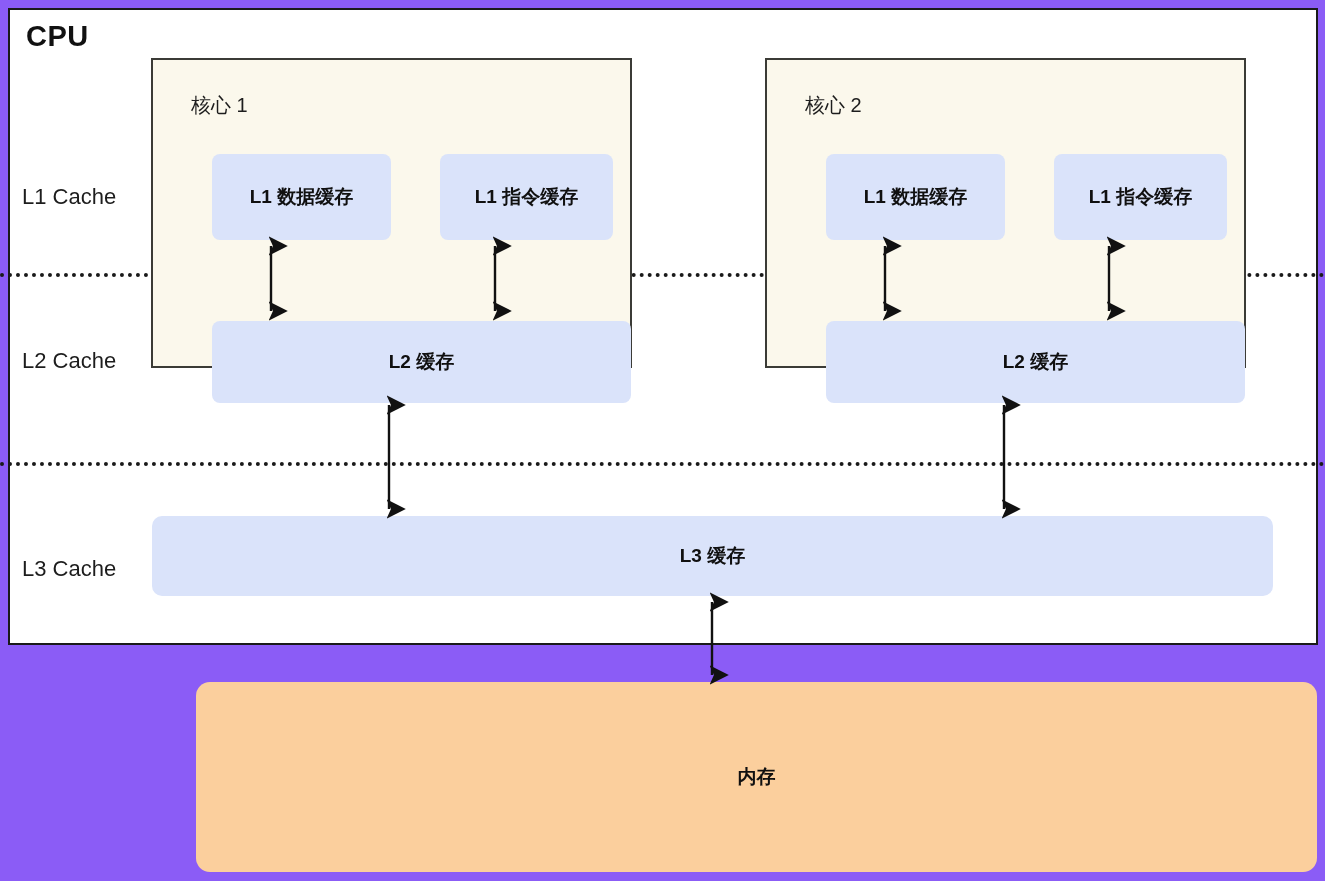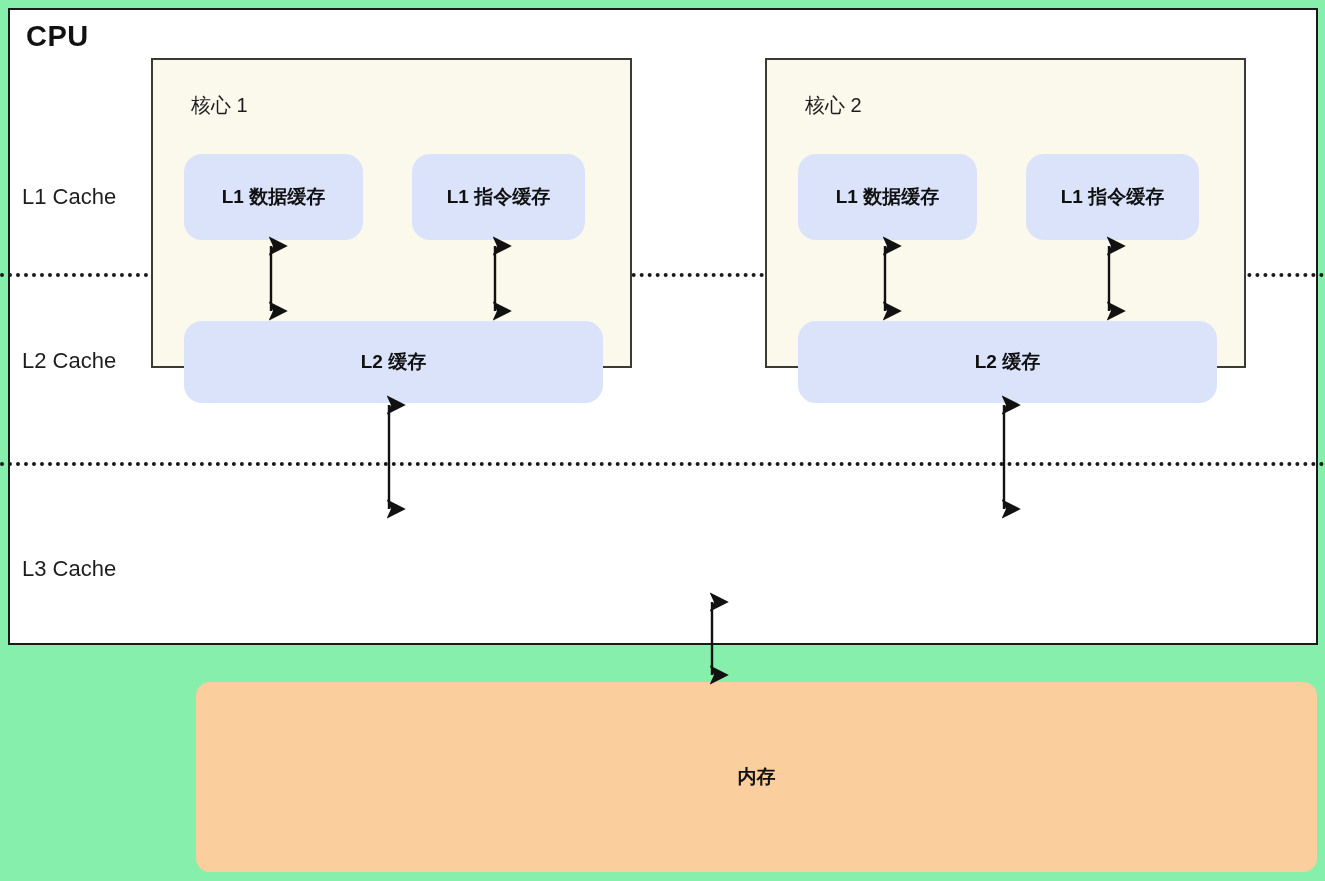--- a/index.html
+++ b/index.html
@@ -15,7 +15,7 @@
     position: relative;
     width: 1325px;
     height: 881px;
-    background: #86efac;
+    background: #8b5cf6;
     overflow: hidden;
   }
 

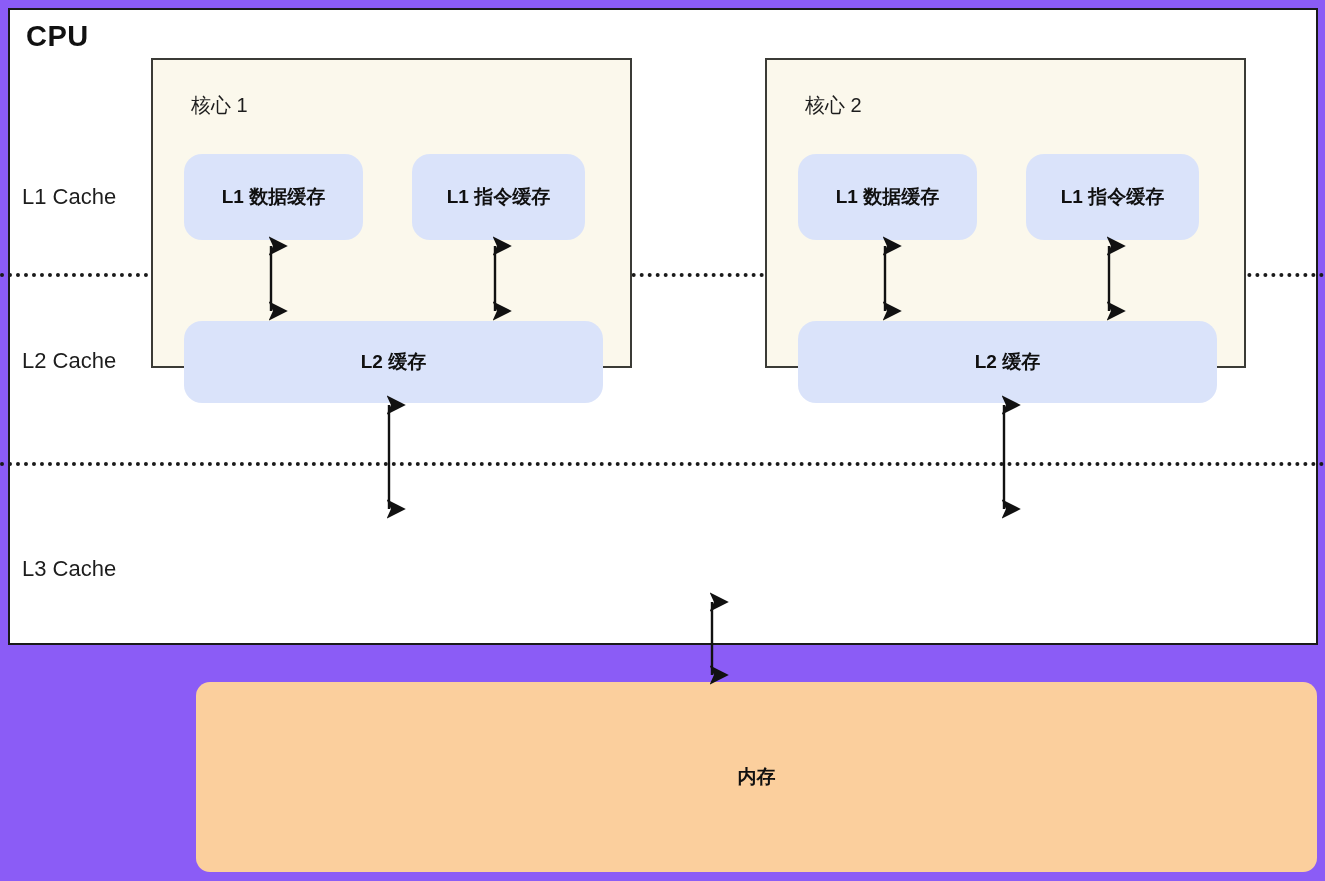--- a/index.html
+++ b/index.html
@@ -87,7 +87,7 @@
   .cache {
     position: absolute;
     background: #dae3fa;
-    border-radius: 18px;
+    border-radius: 8px;
     display: flex;
     align-items: center;
     justify-content: center;
@@ -96,6 +96,7 @@
     color: #101010;
     box-sizing: border-box;
     white-space: nowrap;
+    margin-left: 28px;
   }
   .l1-data { left: 31px;  top: 94px;  width: 179px; height: 86px; }
   .l1-inst { left: 259px; top: 94px;  width: 173px; height: 86px; }

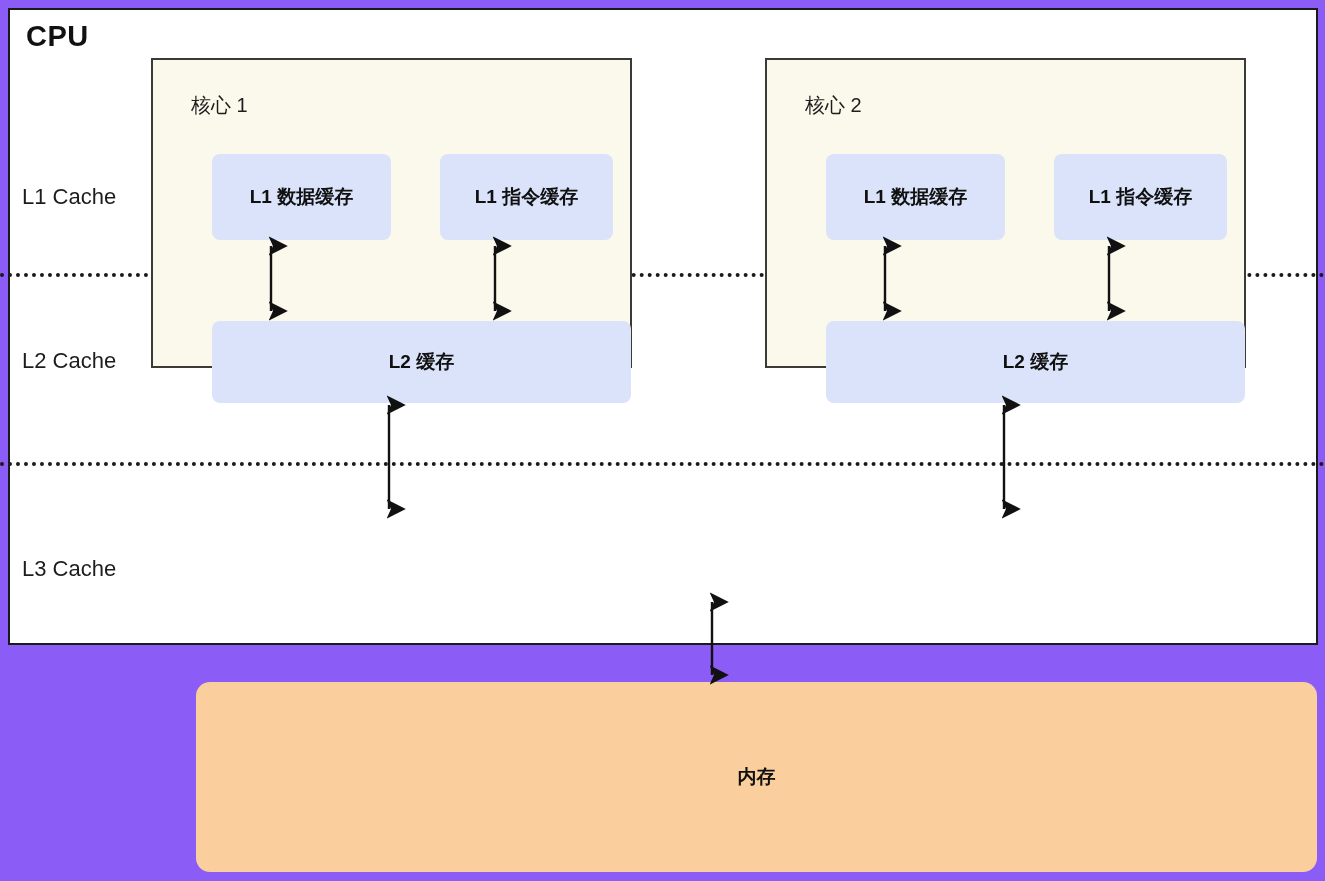--- a/index.html
+++ b/index.html
@@ -177,6 +177,7 @@
     <div class="cache l2">L2 缓存</div>
   </div>
 
+  <div class="l3-cache">L3 缓存</div>
 
   <div class="memory-box">内存</div>
 

